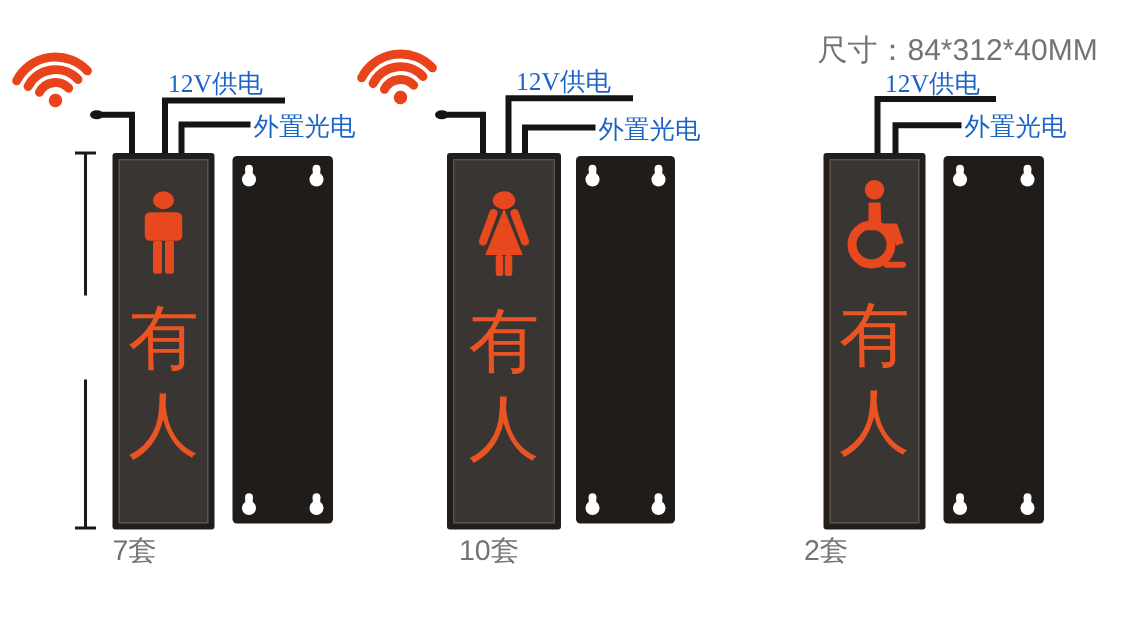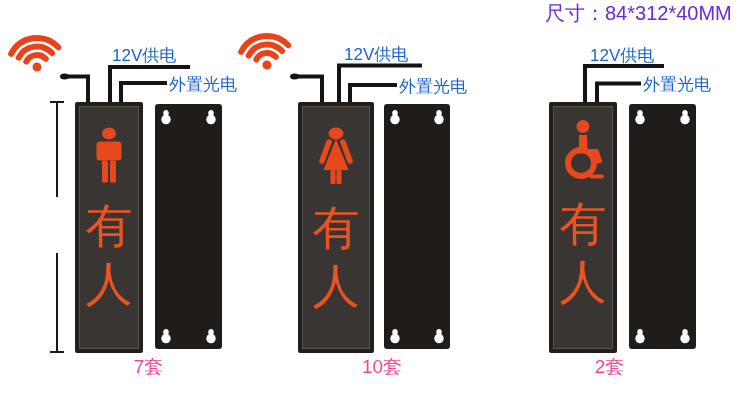--- a/index.html
+++ b/index.html
@@ -13,8 +13,8 @@
   #wire-overlay { position:absolute; left:0; top:0; z-index:1; }
 
   .size-label {
-    position:absolute; left:545px; top:0; z-index:3;
-    font-size:20px; color:#6d28d9; white-space:nowrap;
+    position:absolute; left:545px; top:20px; z-index:3;
+    font-size:20px; color:#737373; white-space:nowrap;
   }
   .wire-label {
     position:absolute; z-index:3; font-size:17px; color:#1B63C8; white-space:nowrap;

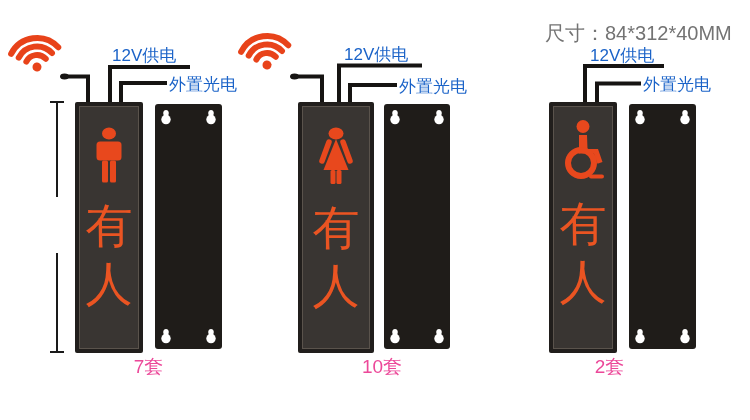--- a/index.html
+++ b/index.html
@@ -17,7 +17,7 @@
     font-size:20px; color:#737373; white-space:nowrap;
   }
   .wire-label {
-    position:absolute; z-index:3; font-size:17px; color:#1B63C8; white-space:nowrap;
+    position:absolute; z-index:3; font-size:17px; color:#1B63C8; white-space:nowrap;font-family:Liberation Serif, serif;
   }
   .front-panel {
     position:absolute; top:102px; height:251px; z-index:2;

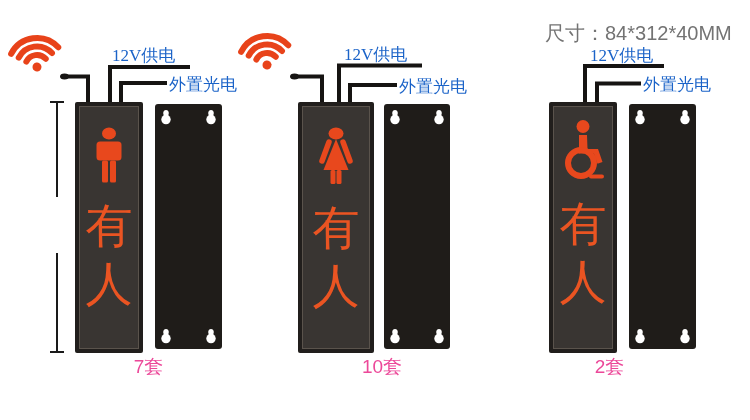--- a/index.html
+++ b/index.html
@@ -45,7 +45,7 @@
   .kh-br { right:5px; bottom:5px; }
   .caption {
     position:absolute; top:354px; z-index:3;
-    font-size:19px; color:#ec4899; text-align:center;
+    font-size:19px; color:#737373; text-align:left;
   }
 </style>
 </head>

